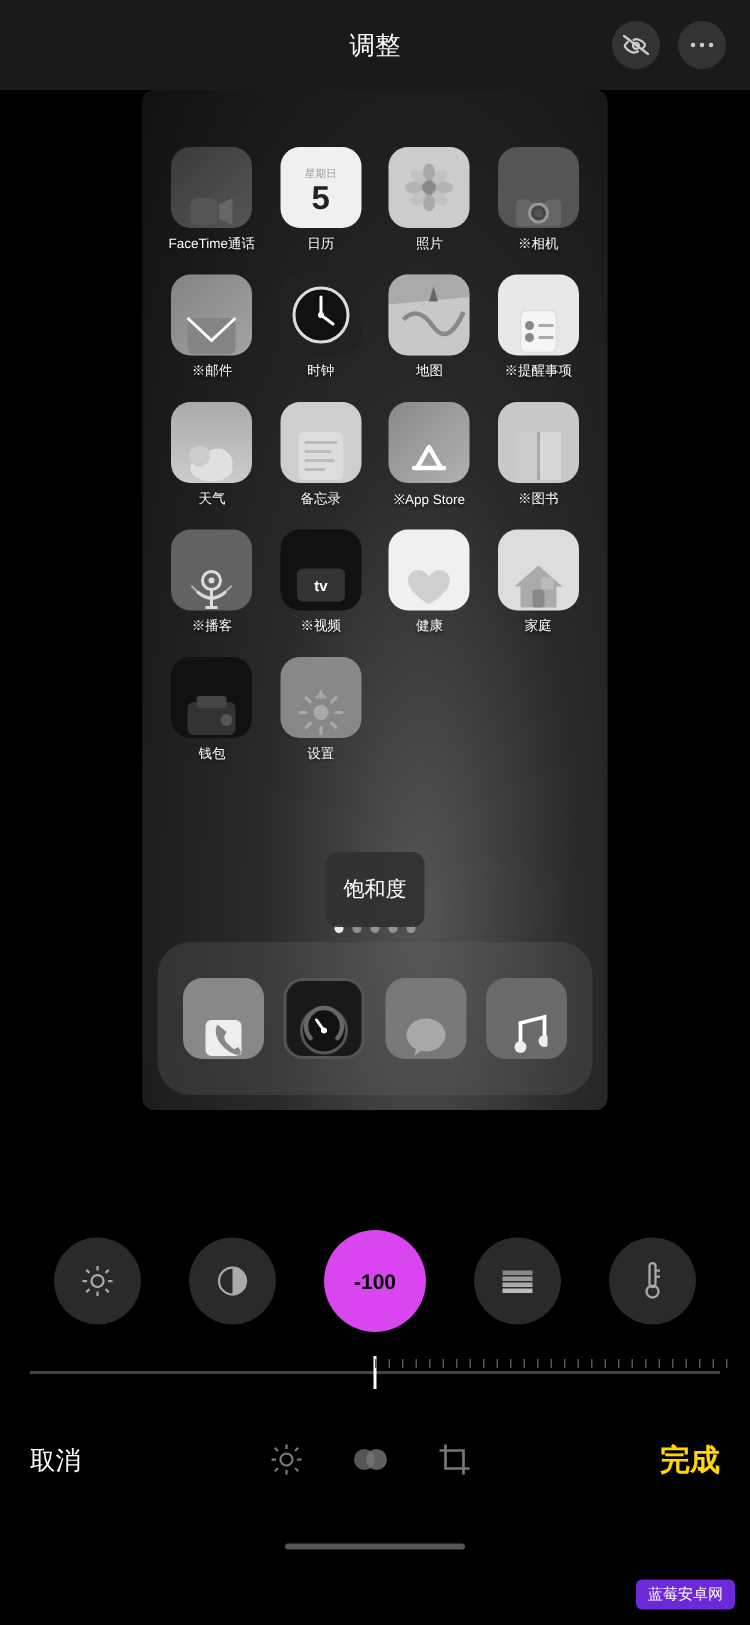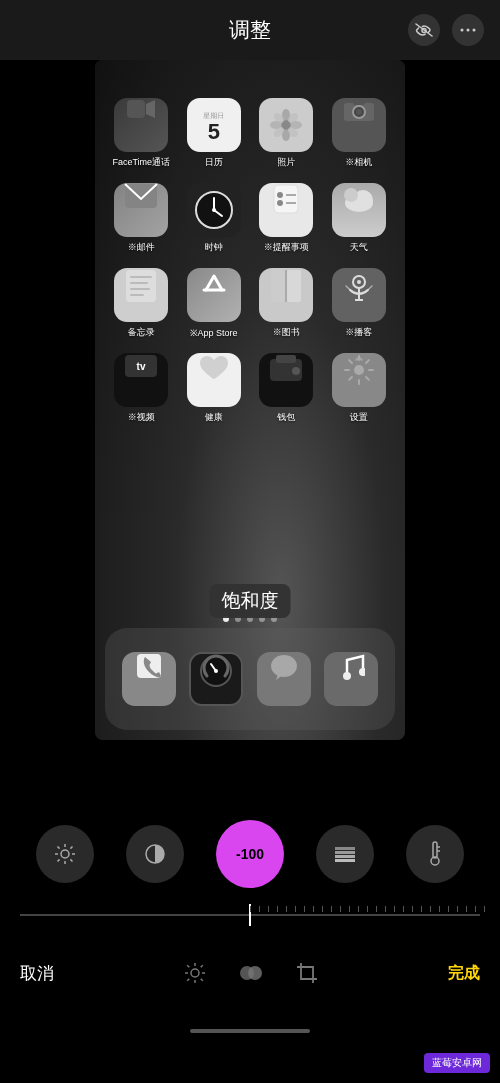--- a/index.html
+++ b/index.html
@@ -24,7 +24,7 @@
     }
     .top-bar-title {
       color: #fff;
-      font-size: 21px;
+      font-size: 17px;
       font-weight: 500;
     }
     .top-bar-icons {

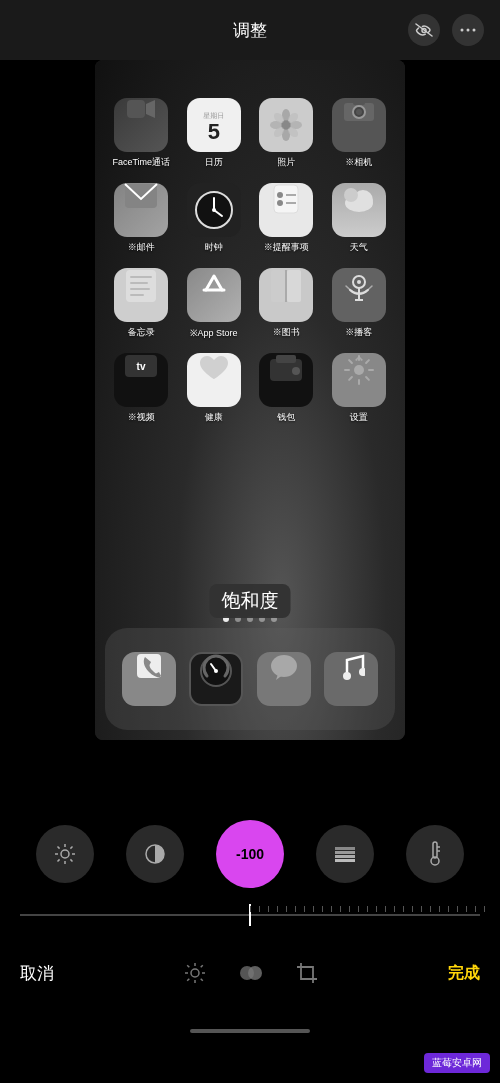--- a/index.html
+++ b/index.html
@@ -465,6 +465,17 @@
       <span class="app-label">时钟</span>
     </div>
 
+    <div class="app-item">
+      <div class="app-icon" style="background:#bbb; overflow:hidden;">
+        <svg width="54" height="54" viewBox="0 0 54 54">
+          <rect width="54" height="54" fill="#aaa"></rect>
+          <path d="M0 20 L54 15 L54 54 L0 54Z" fill="#c8c8c8"></path>
+          <path d="M10 30 Q20 20 30 35 Q40 48 50 25" stroke="#888" stroke-width="3" fill="none"></path>
+          <polygon points="30,8 27,18 33,18" fill="#666"></polygon>
+        </svg>
+      </div>
+      <span class="app-label">地图</span>
+    </div>
 
     <div class="app-item">
       <div class="app-icon" style="background:#e8e8e8;">

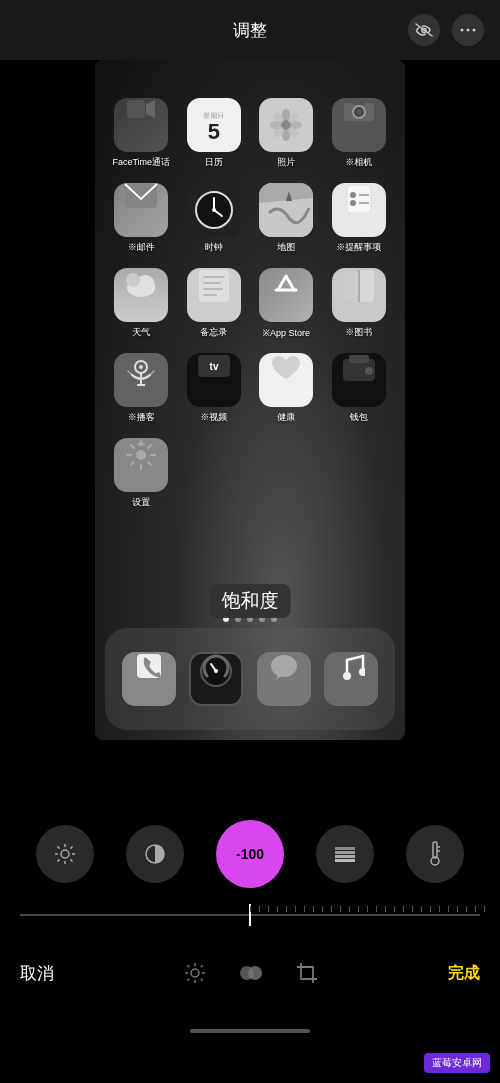--- a/index.html
+++ b/index.html
@@ -108,7 +108,7 @@
       border-radius: 13px;
       background: #555;
       display: flex;
-      align-items: flex-start;
+      align-items: flex-end;
       justify-content: center;
       font-size: 22px;
       color: #fff;

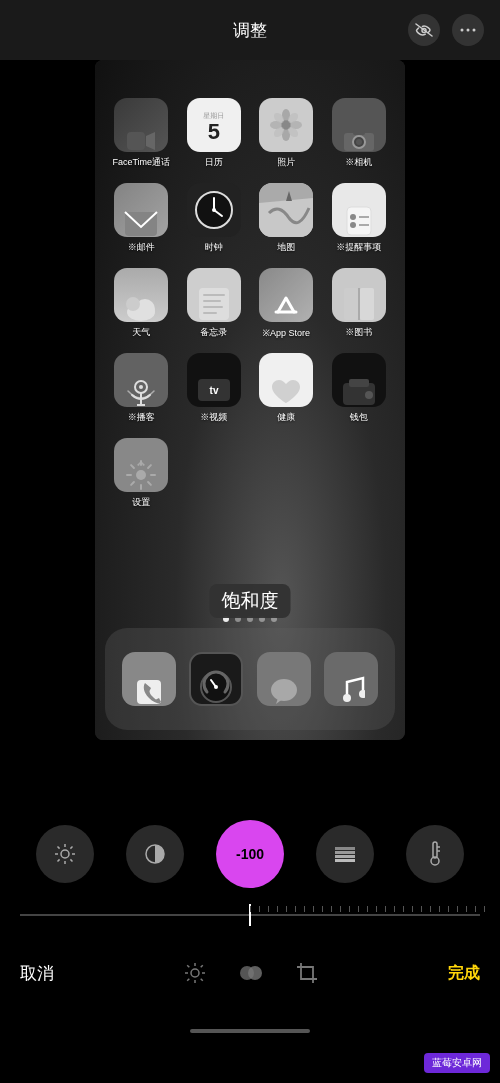--- a/index.html
+++ b/index.html
@@ -570,6 +570,16 @@
       <span class="app-label">健康</span>
     </div>
 
+    <div class="app-item">
+      <div class="app-icon" style="background:#ddd;">
+        <svg width="36" height="34" viewBox="0 0 36 34">
+          <path d="M18 4 L2 18 L6 18 L6 32 L30 32 L30 18 L34 18 Z" fill="#aaa"></path>
+          <rect x="14" y="20" width="8" height="12" rx="2" fill="#888"></rect>
+          <rect x="20" y="12" width="8" height="8" rx="1" fill="#bbb"></rect>
+        </svg>
+      </div>
+      <span class="app-label">家庭</span>
+    </div>
 
     <div class="app-item">
       <div class="app-icon" style="background:#111;">

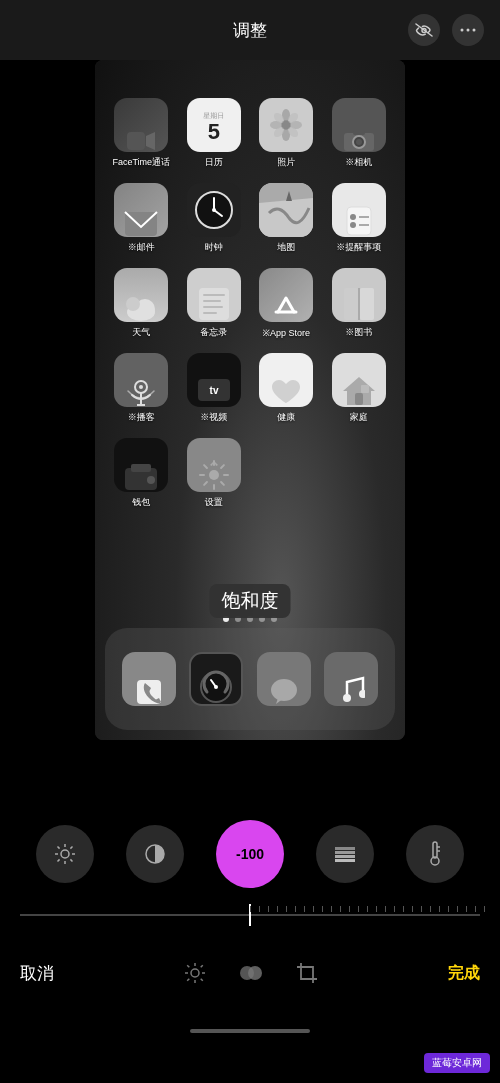--- a/index.html
+++ b/index.html
@@ -166,8 +166,8 @@
       transform: translateX(-50%);
       background: rgba(50,50,50,0.95);
       color: #fff;
-      font-size: 19px;
-      padding: 4px 12px;
+      font-size: 14px;
+      padding: 16px 12px;
       border-radius: 8px;
       white-space: nowrap;
       z-index: 10;

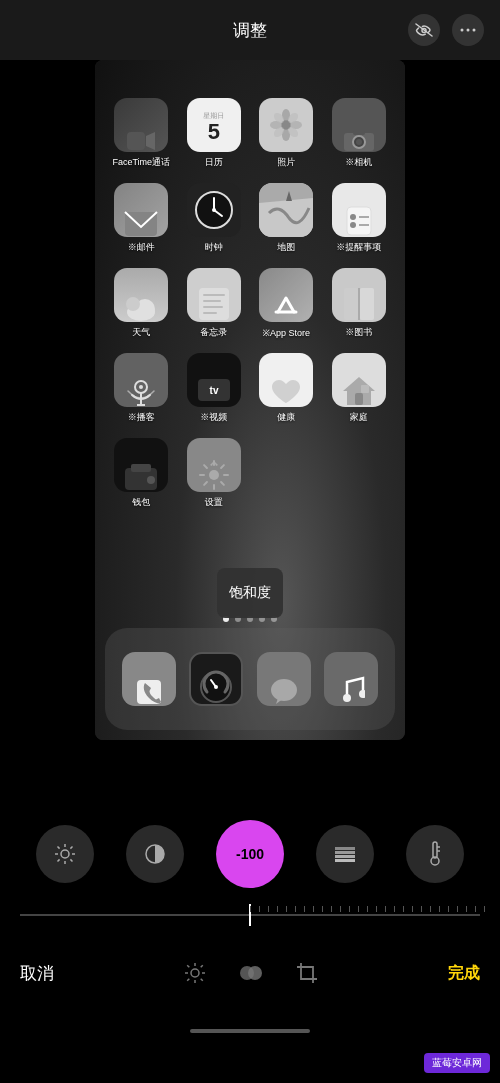--- a/index.html
+++ b/index.html
@@ -278,7 +278,7 @@
     }
     .done-btn {
       color: #ffd60a;
-      font-size: 16px;
+      font-size: 20px;
       font-weight: 600;
       cursor: pointer;
       background: none;

